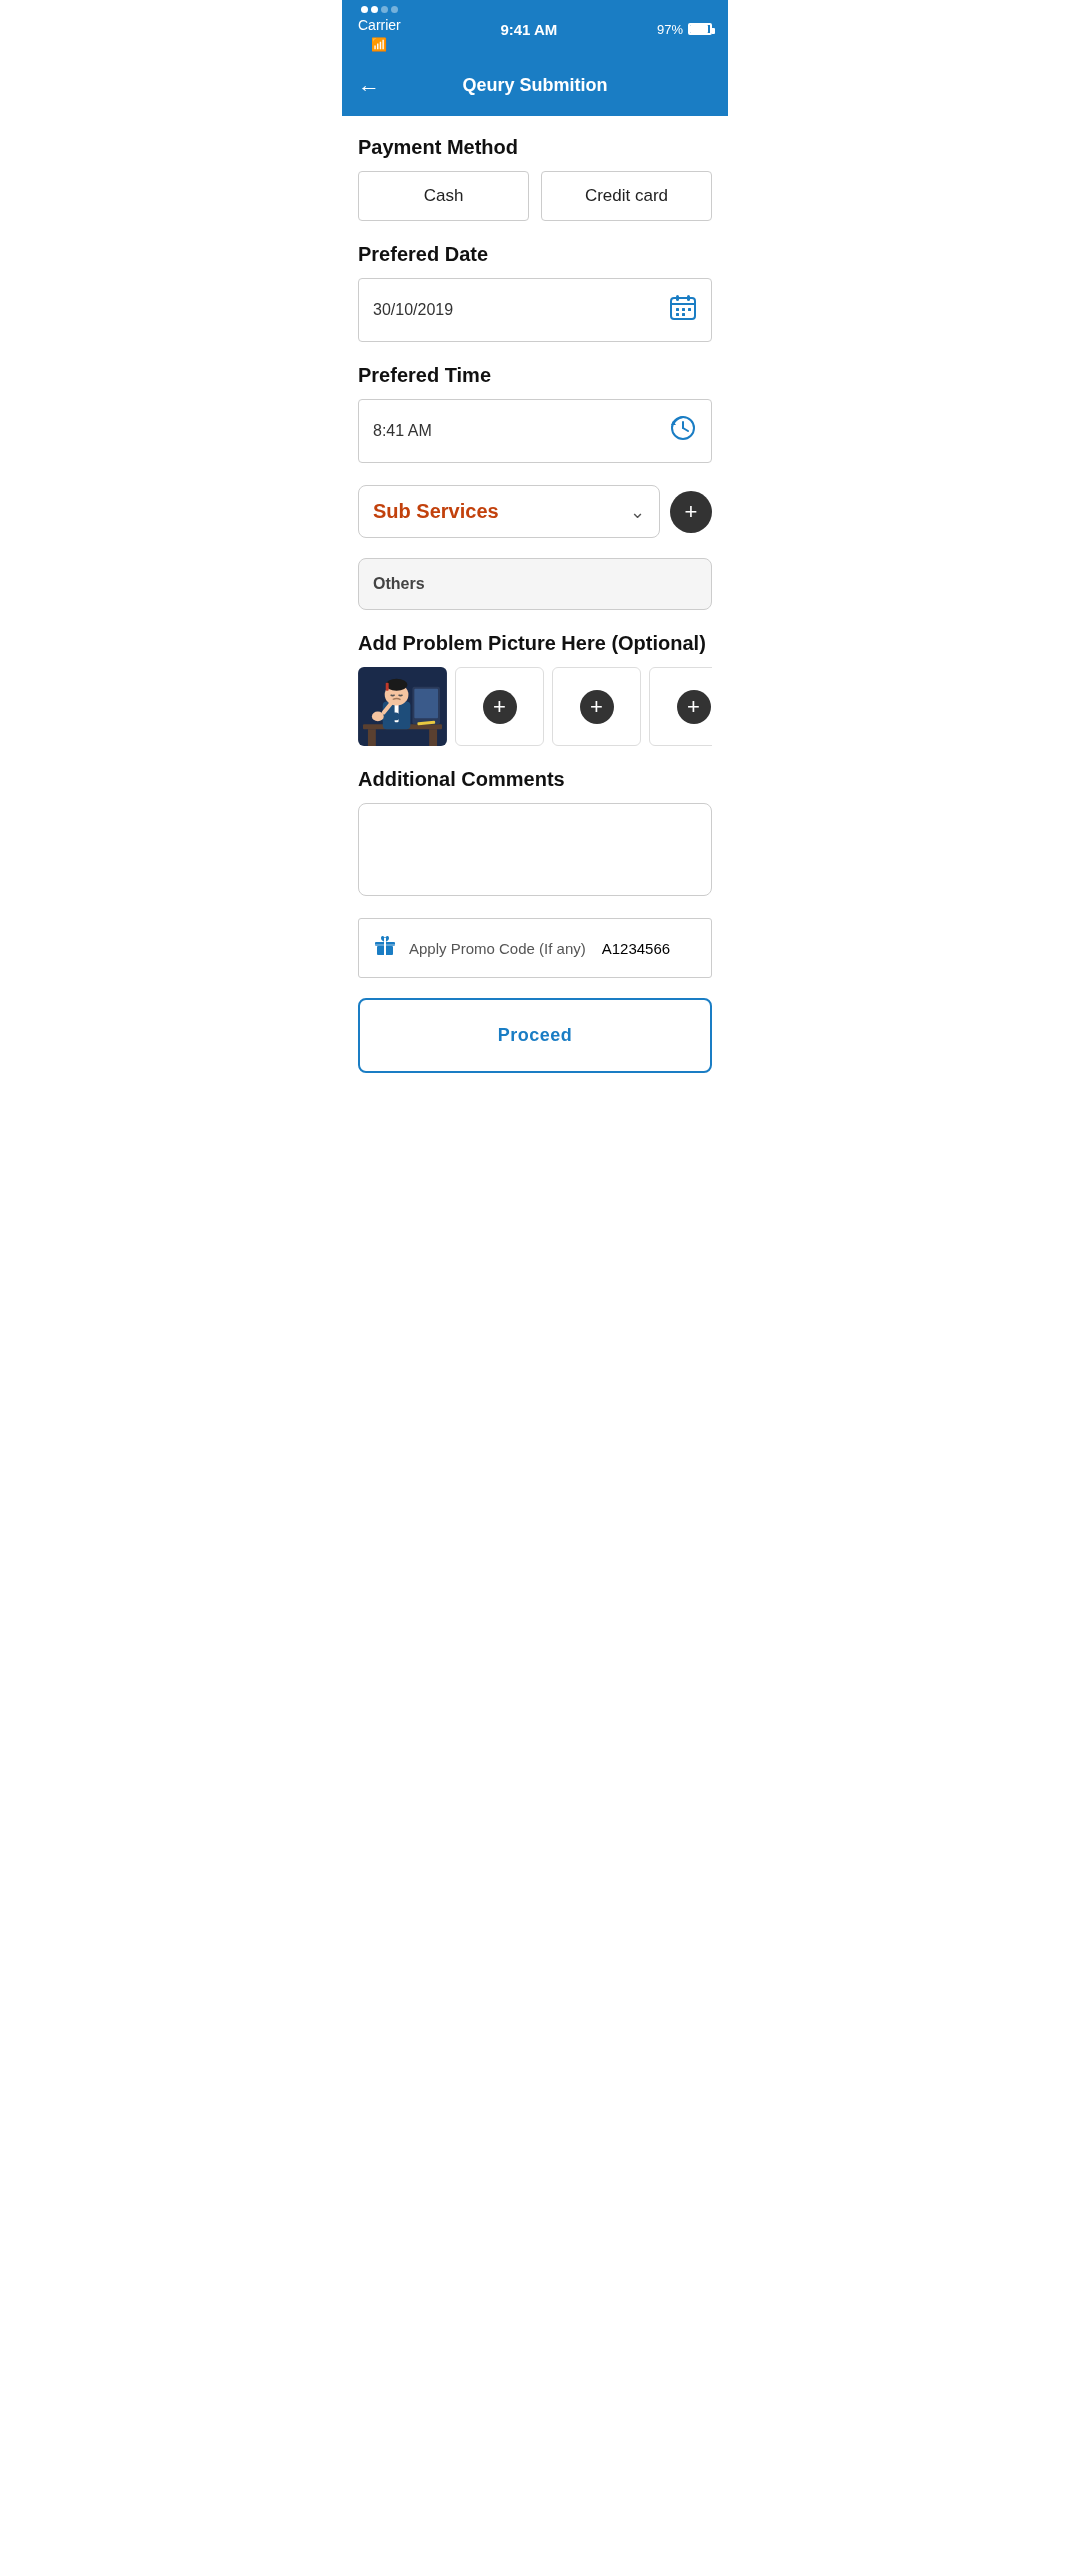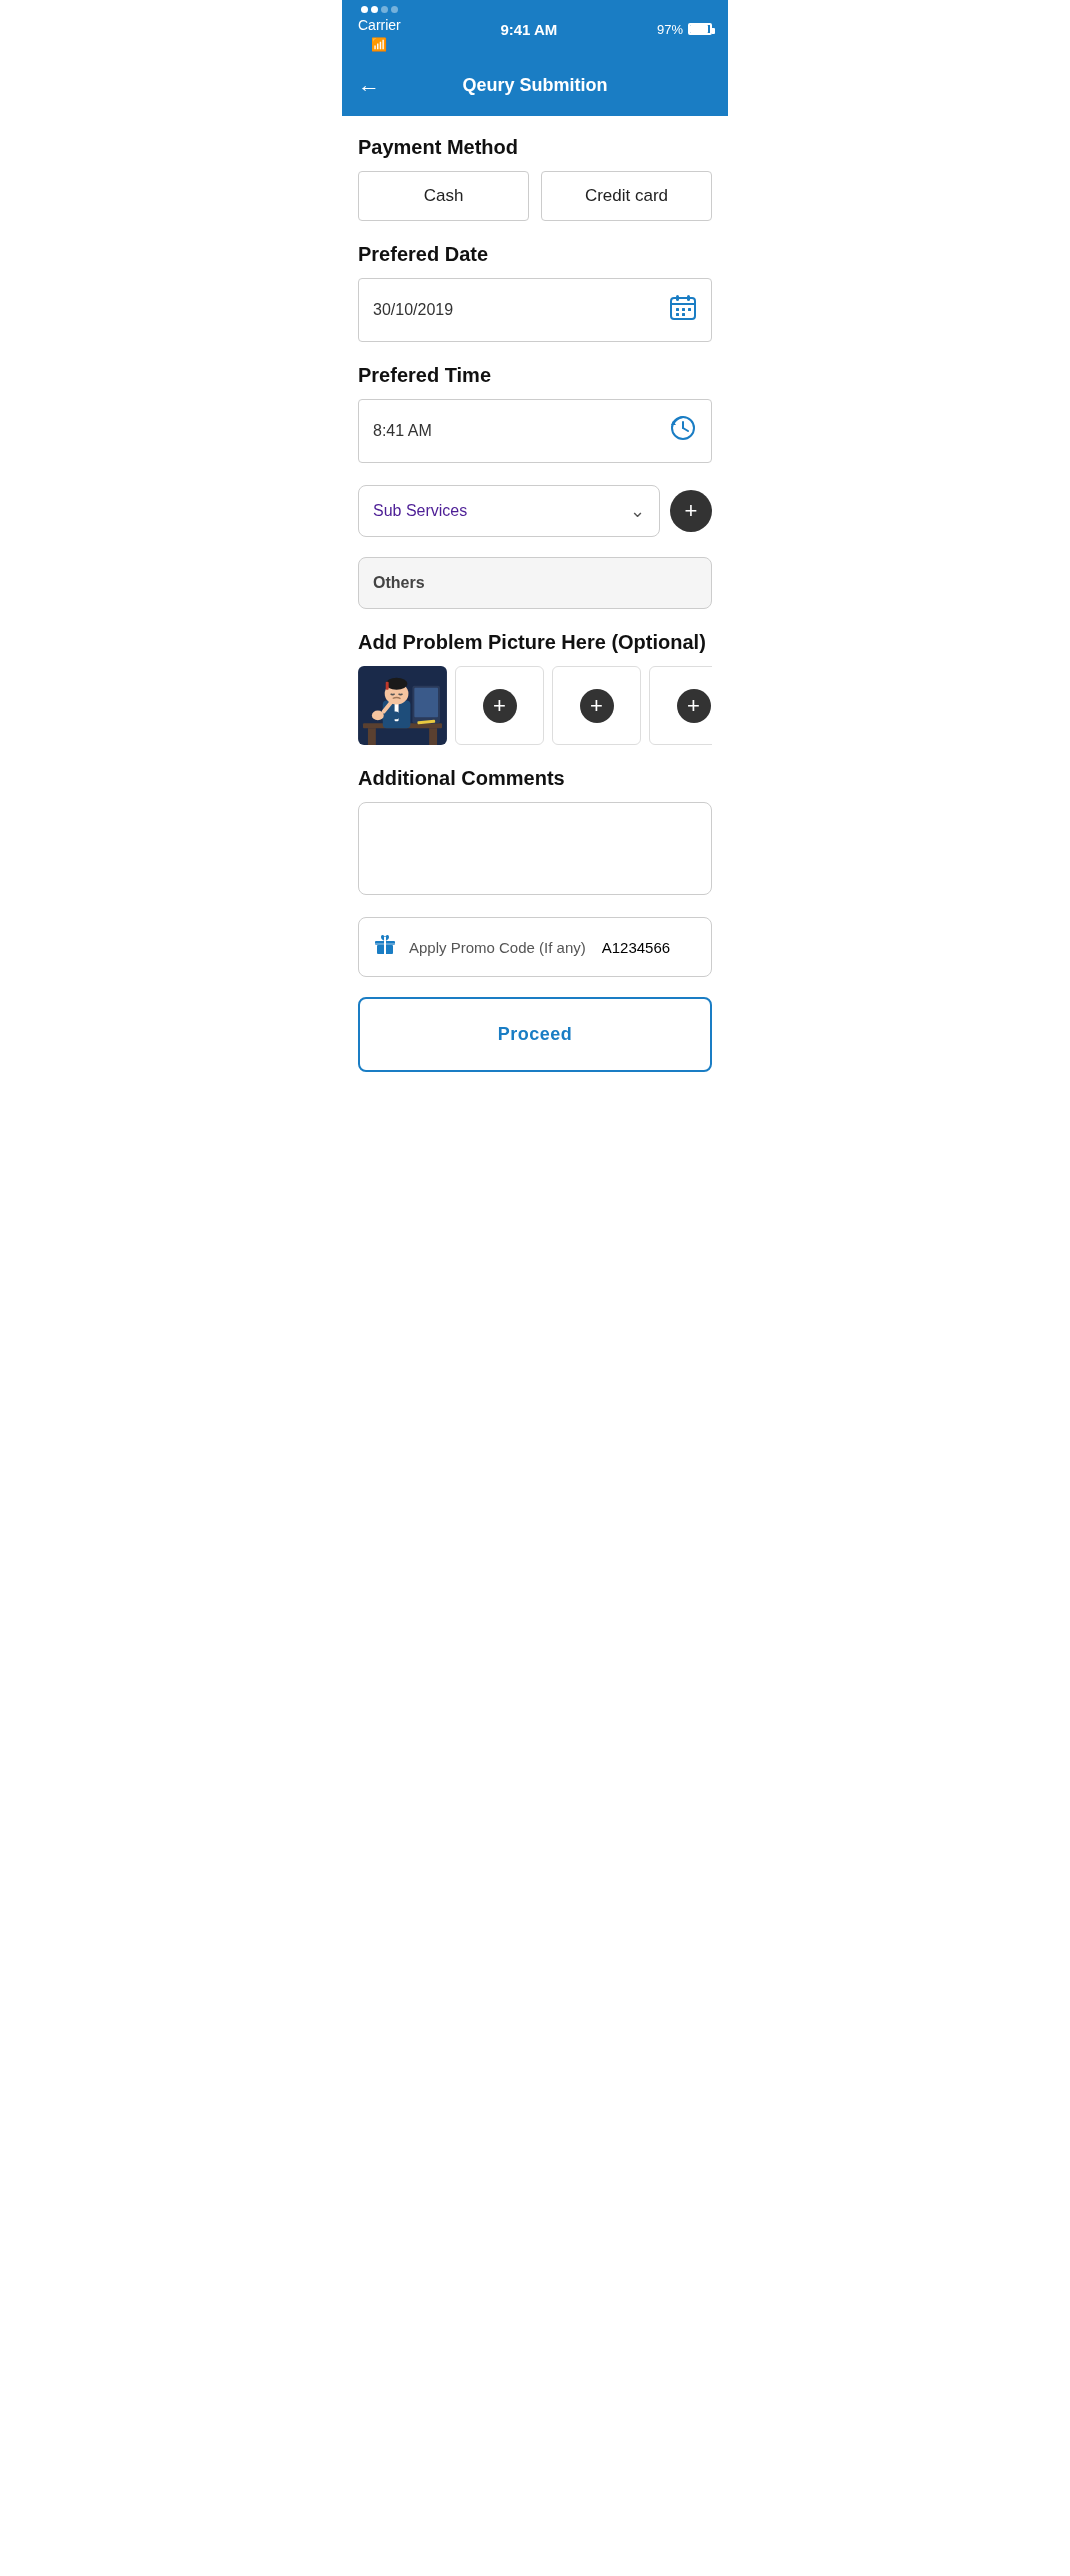--- a/index.html
+++ b/index.html
@@ -138,8 +138,9 @@
       cursor: pointer;
     }
     .sub-services-label {
-      font-size: 16px;
-      color: #4c1d95;
+      font-size: 20px;
+      color: #c2410c;
+      font-weight: bold;
     }
     .chevron-icon { font-size: 18px; color: #555; }
     .add-circle-btn {

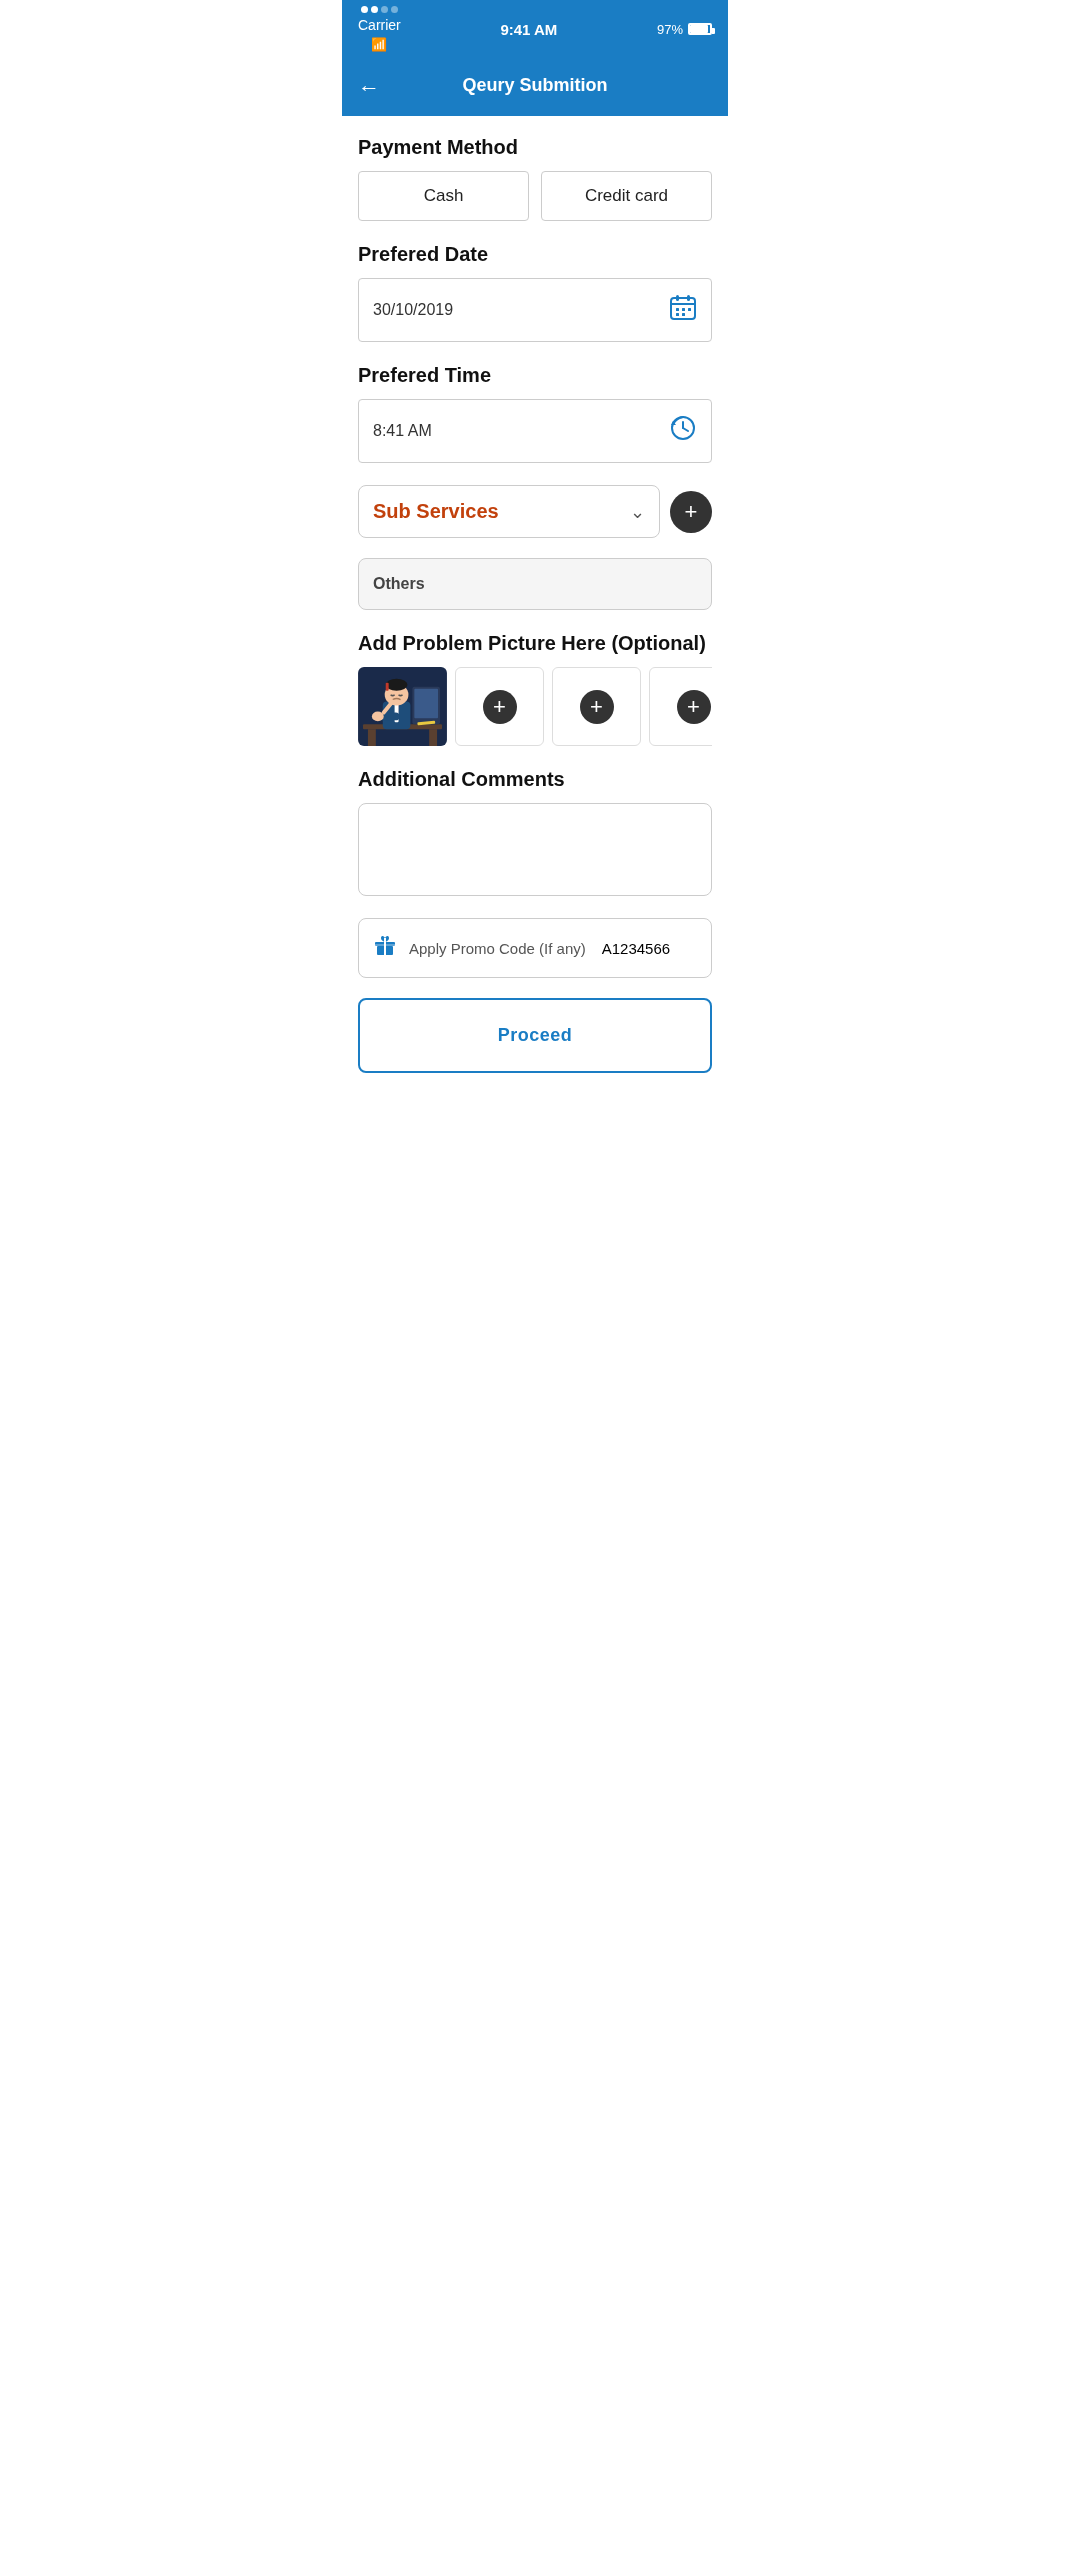--- a/index.html
+++ b/index.html
@@ -231,7 +231,7 @@
     
     .promo-box {
       border: 1.5px solid #ccc;
-      border-radius: 8px;
+      border-radius: 3px;
       padding: 14px 14px;
       display: flex;
       align-items: center;

